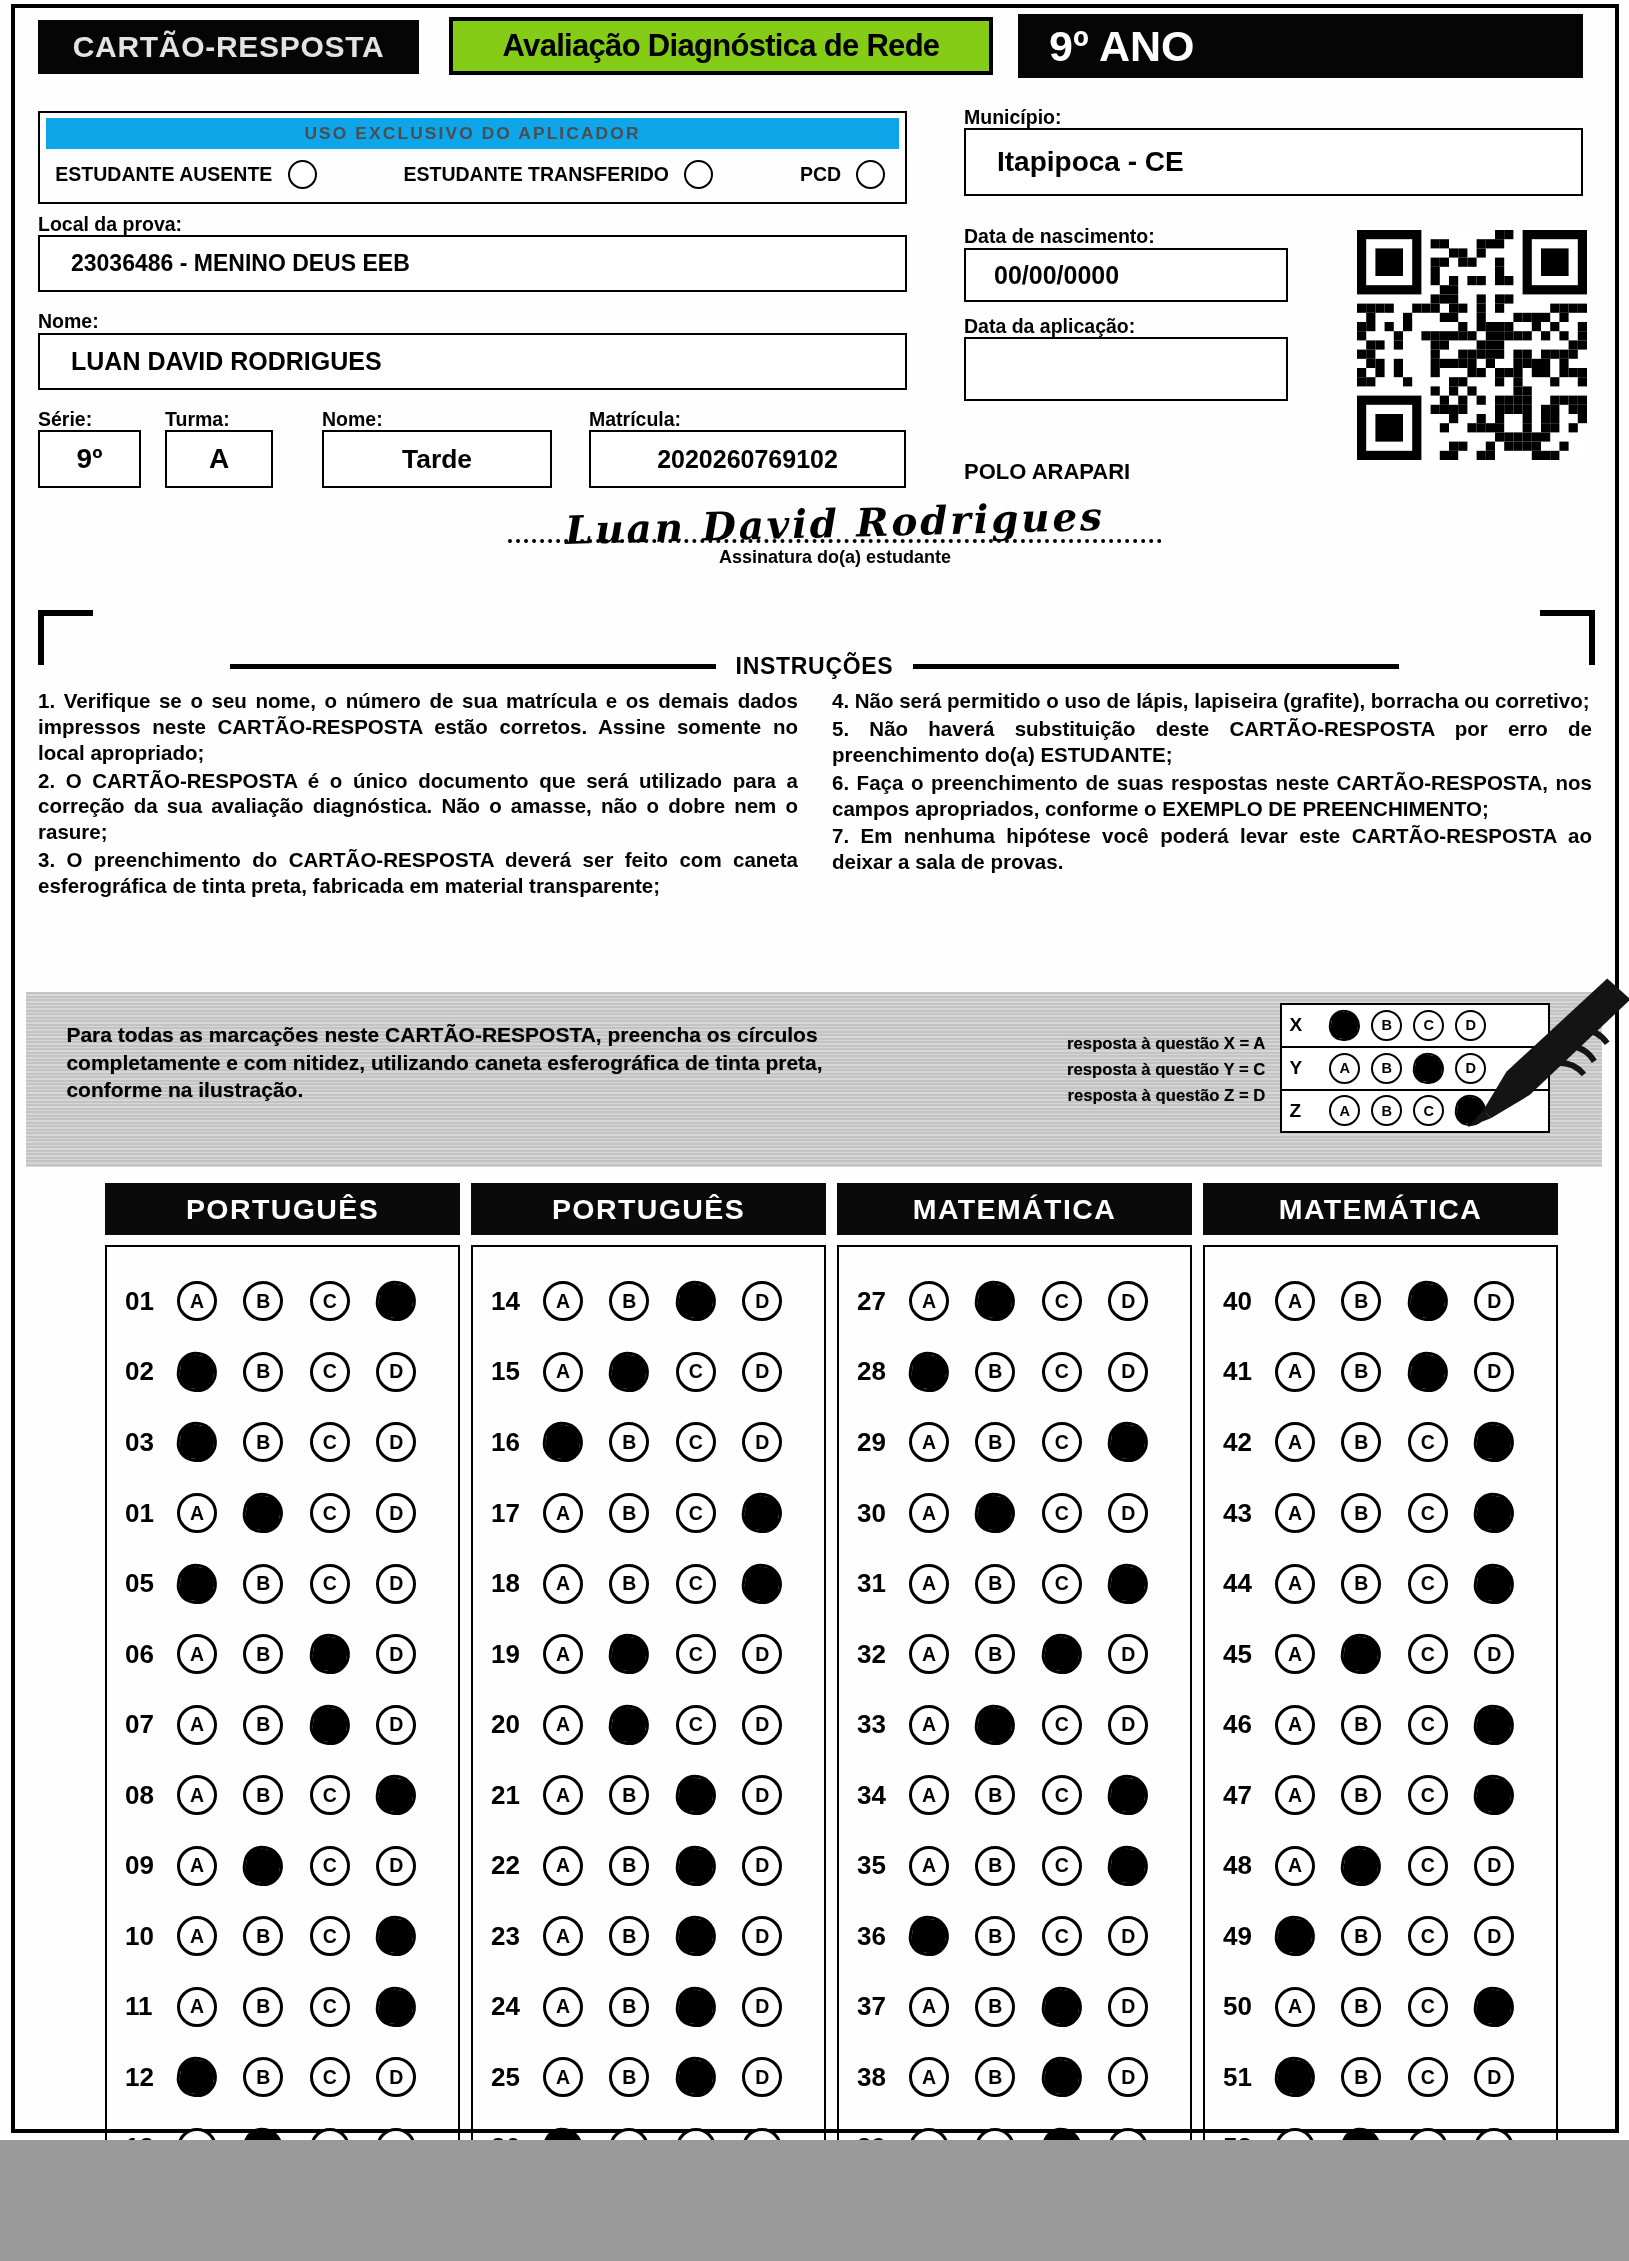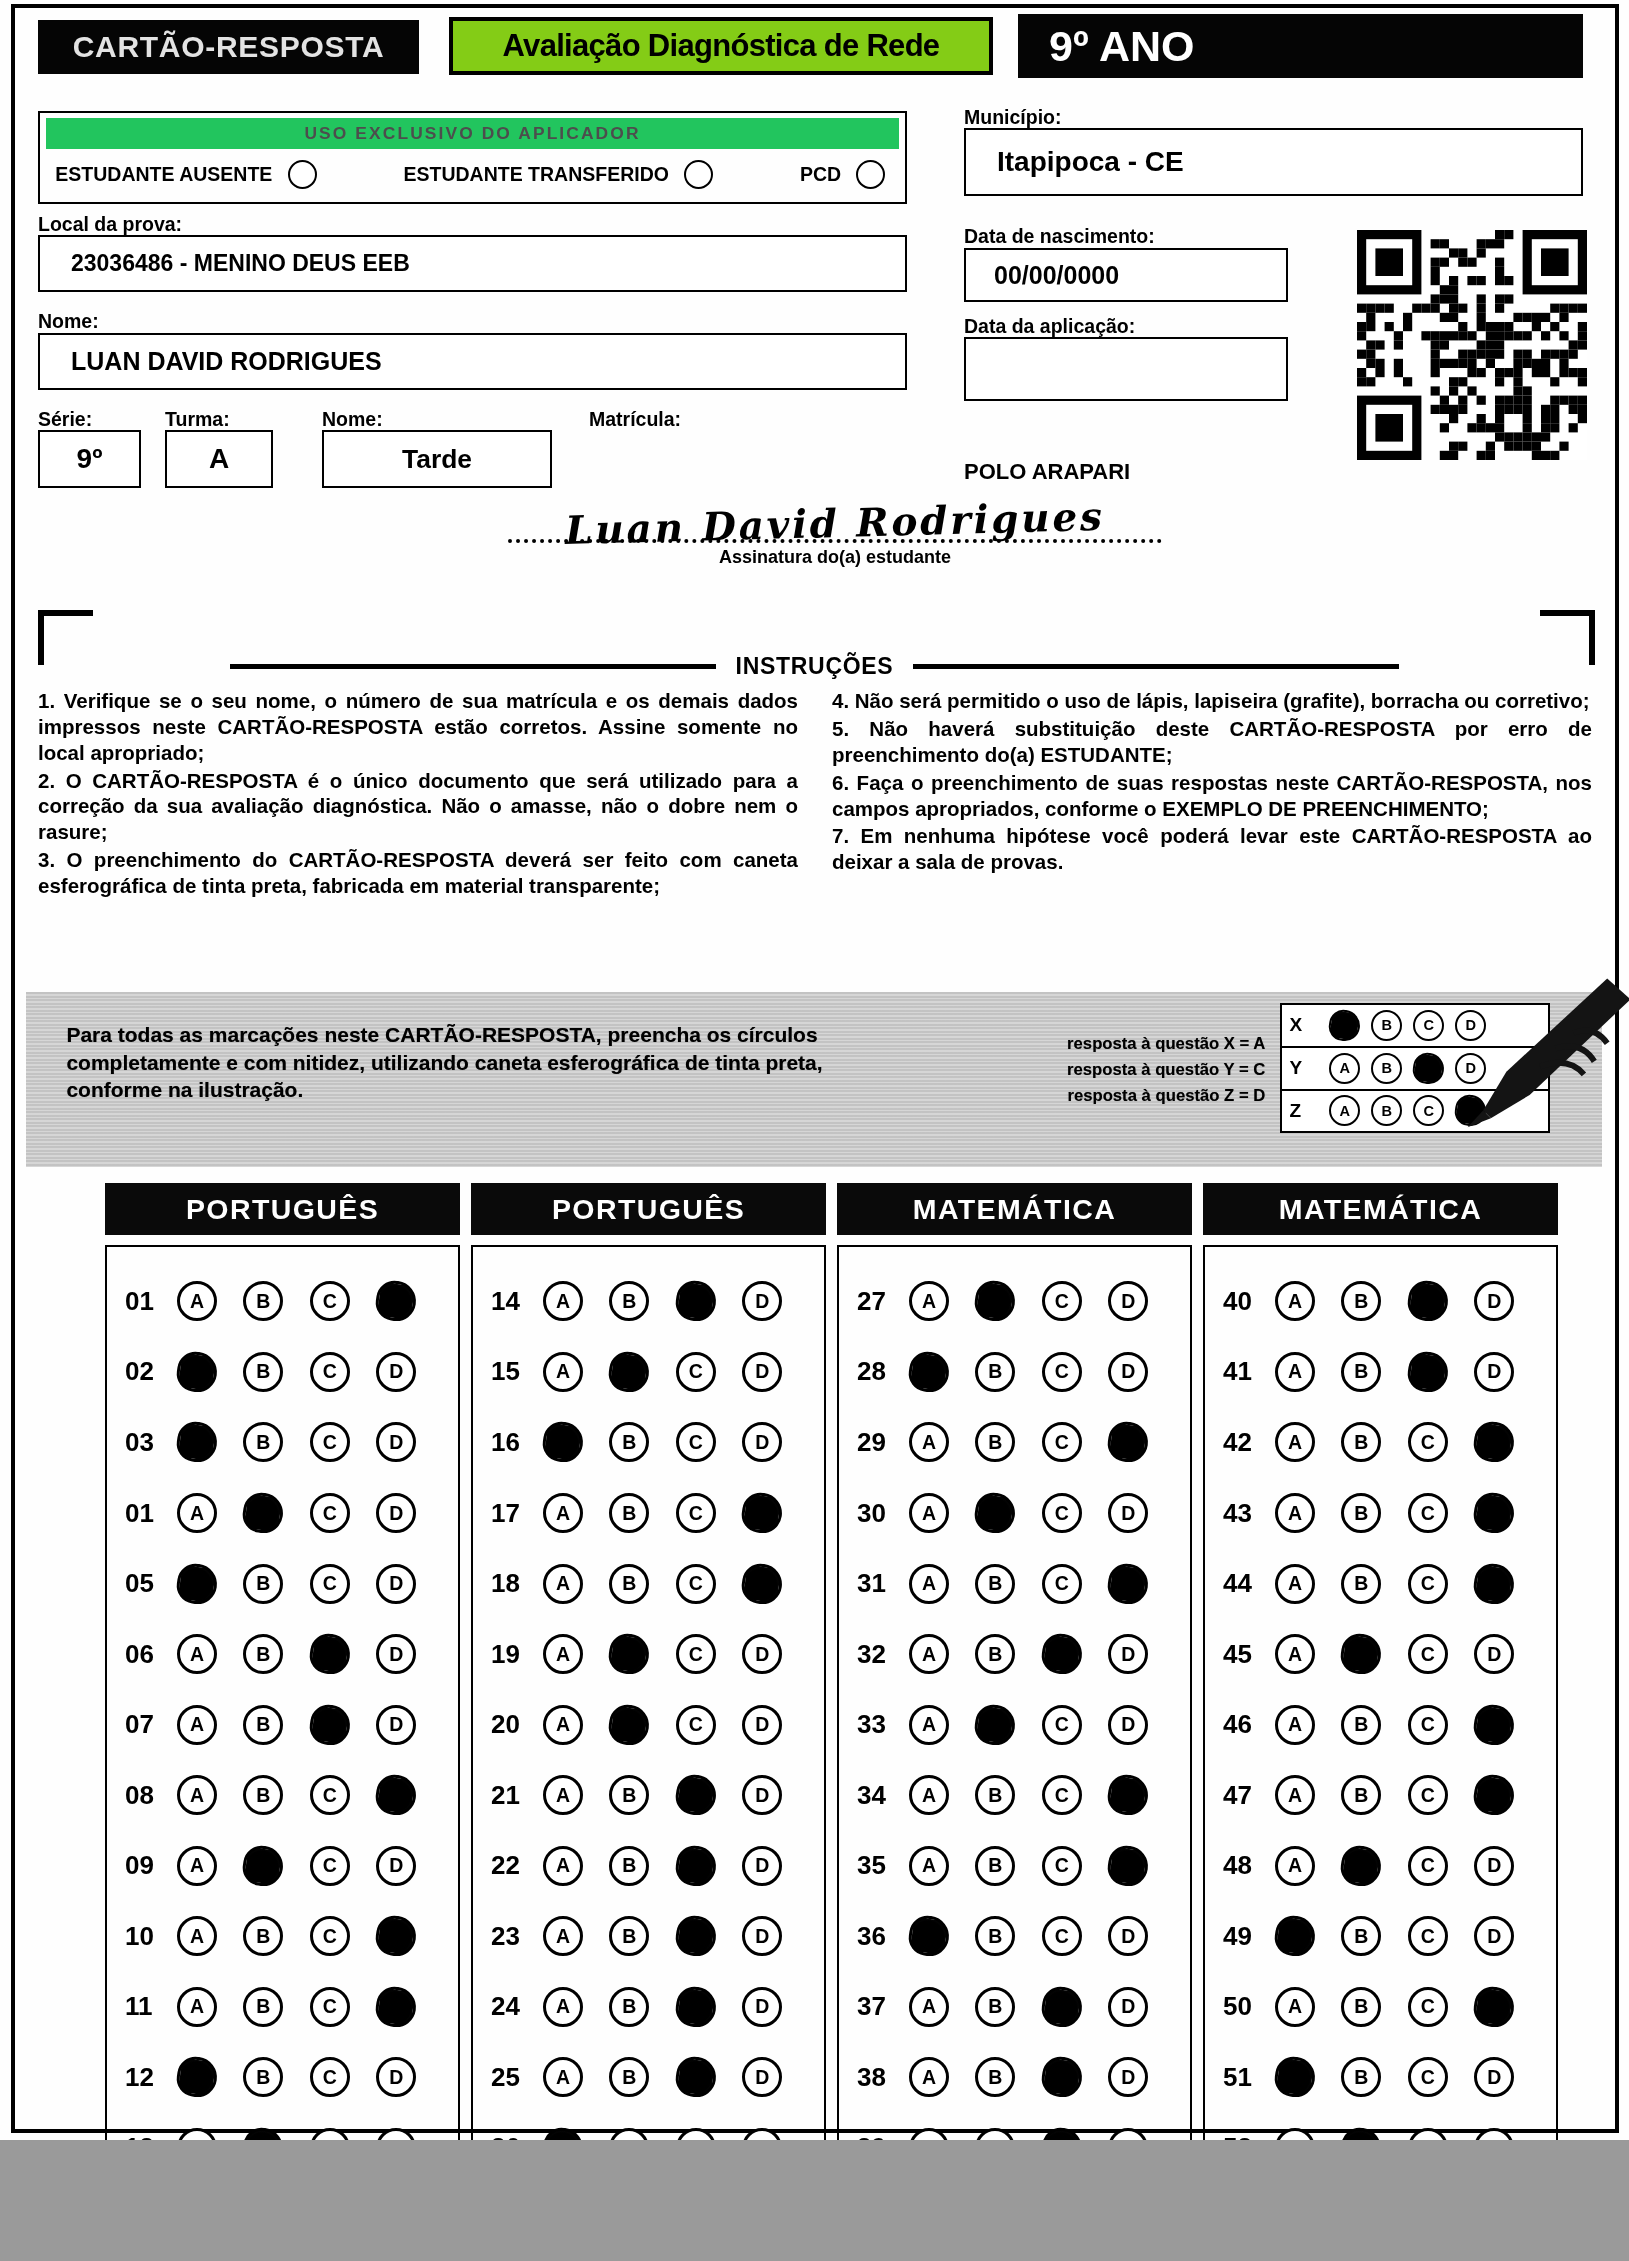--- a/index.html
+++ b/index.html
@@ -39,7 +39,7 @@
     border:2.1px solid #000; box-sizing:border-box;
   }
   .exclusive-bar {
-    margin:4.9px 5.6px 0 5.6px; height:31px; background:#22c55e; color:#4d4d4d;
+    margin:4.9px 5.6px 0 5.6px; height:31px; background:#0ea5e9; color:#4d4d4d;
     font-size:17.4px; font-weight:bold; letter-spacing:2.1px;
     display:flex; align-items:center; justify-content:center;
   }

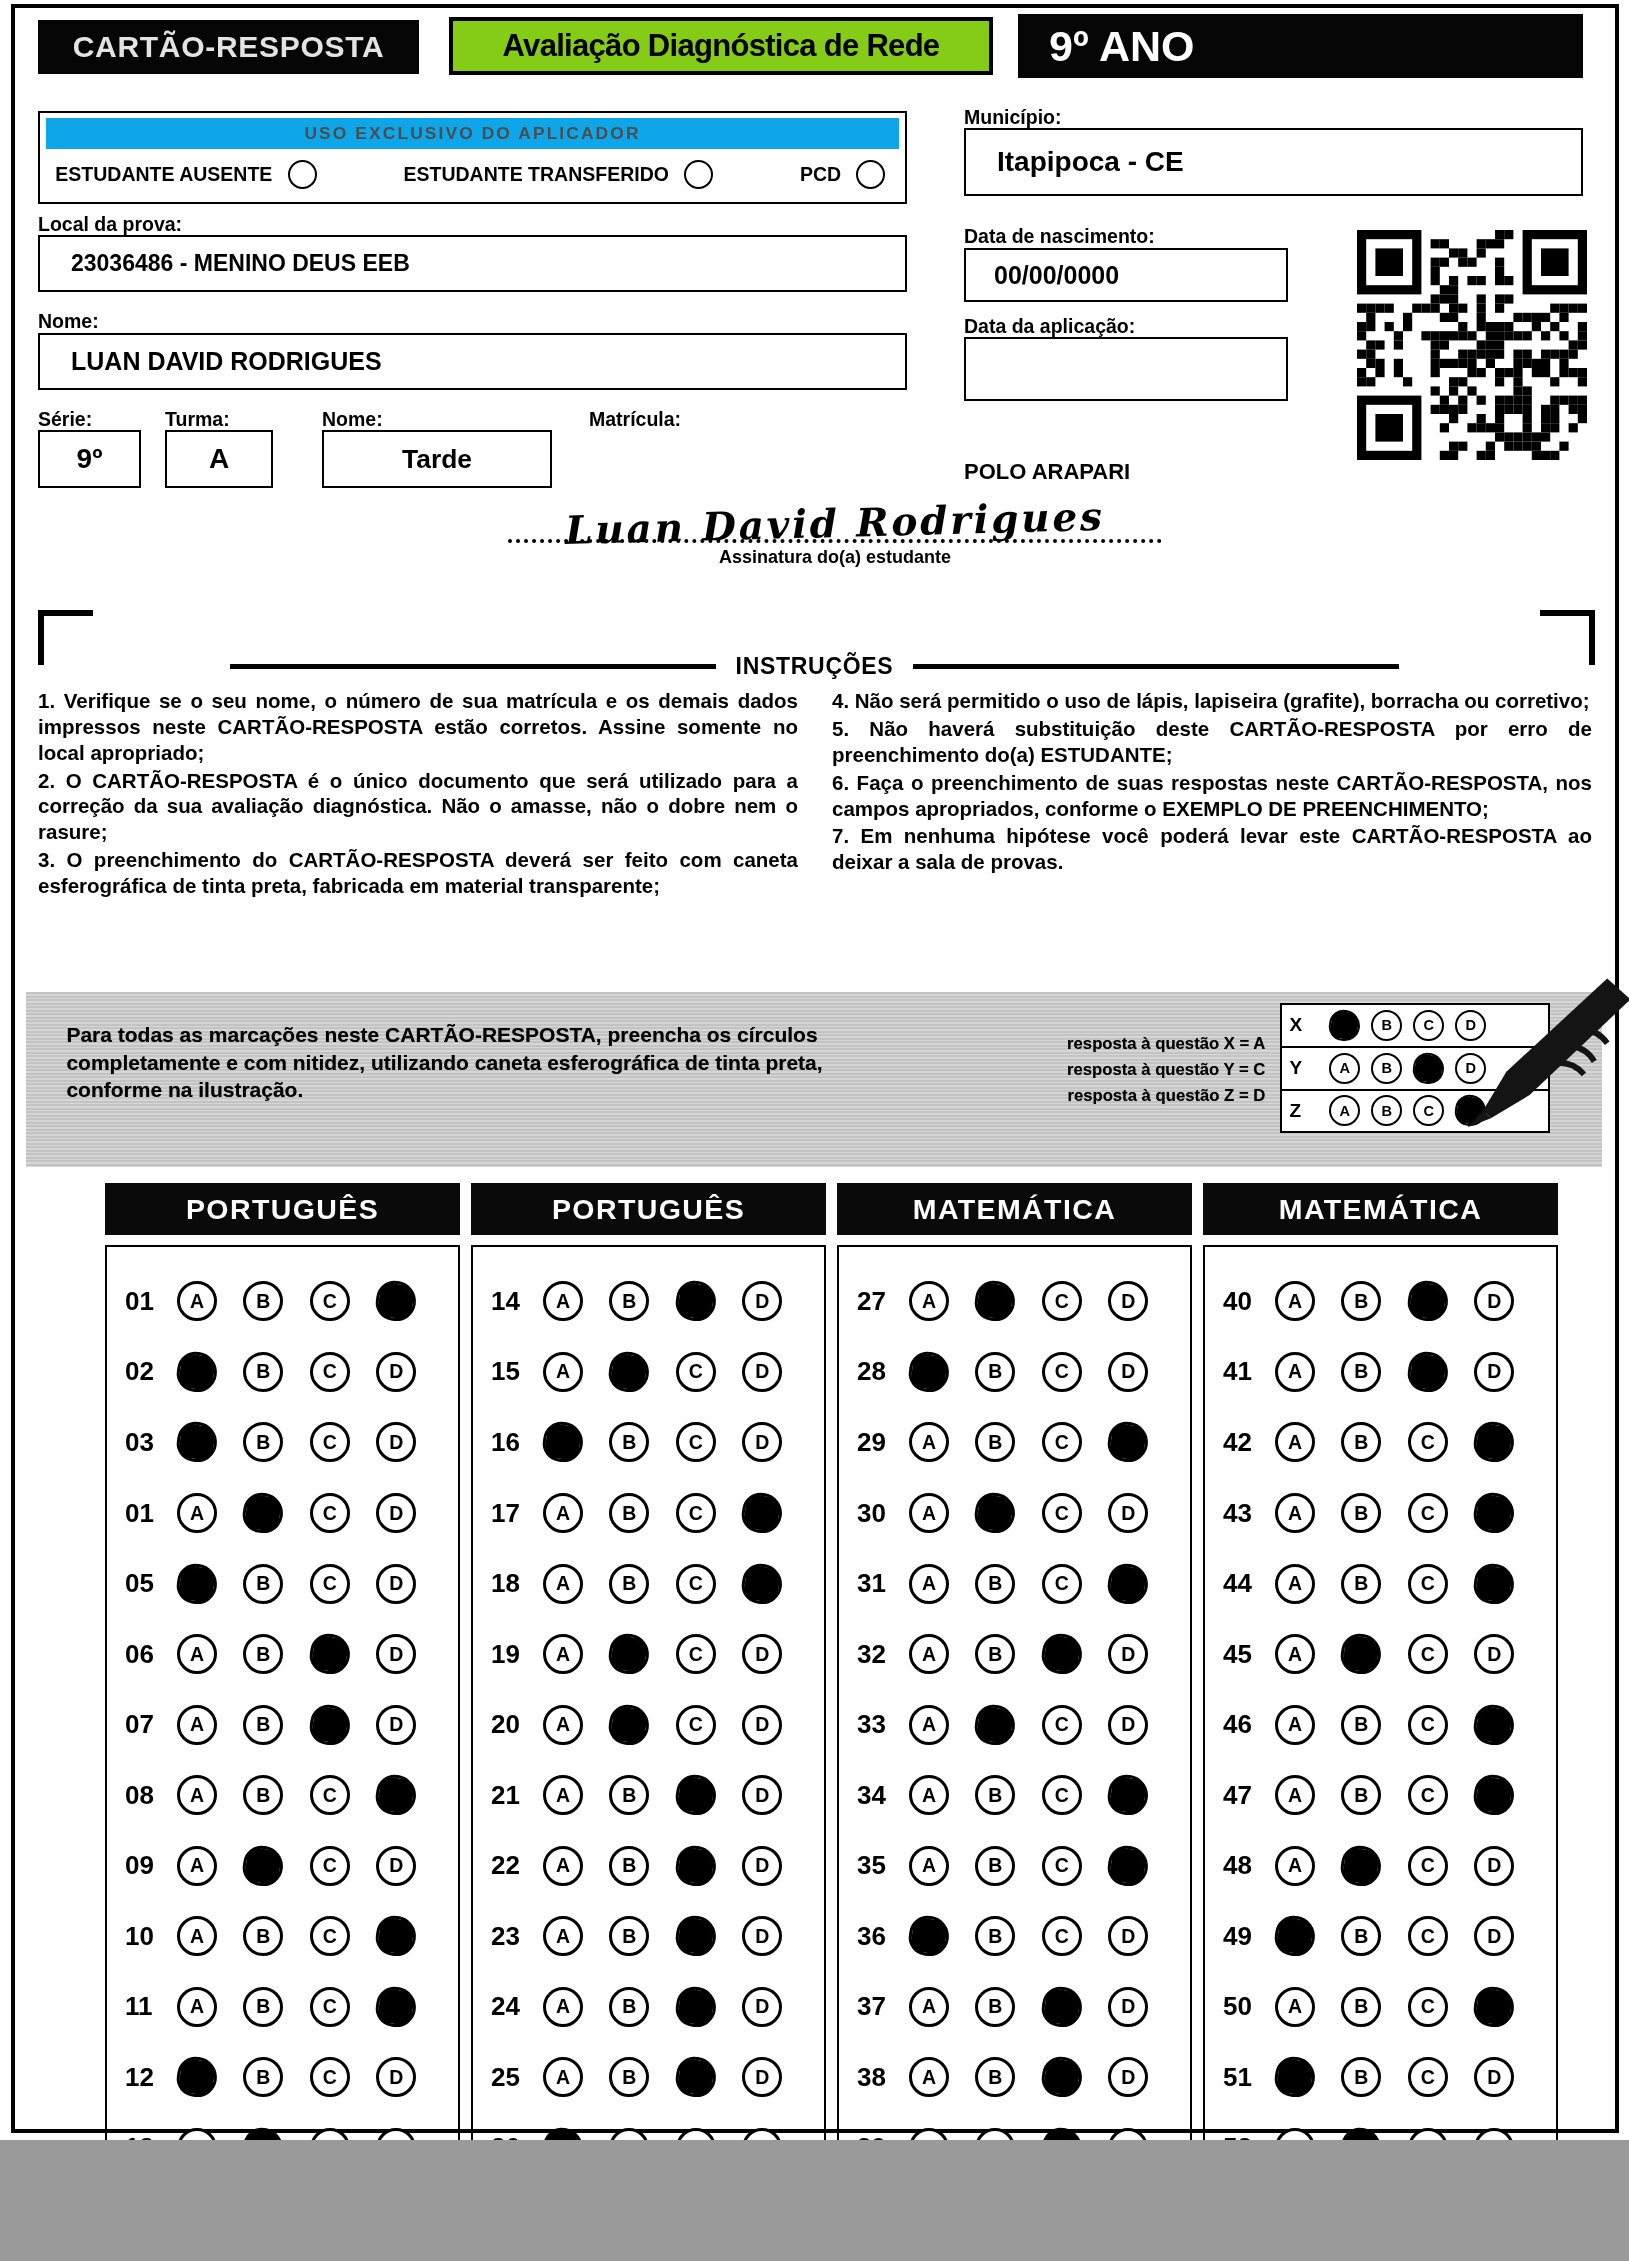--- a/index.html
+++ b/index.html
@@ -195,6 +195,7 @@
   <div class="fld-box box-serie">9º</div>
   <div class="fld-box box-turma">A</div>
   <div class="fld-box box-turno">Tarde</div>
+  <div class="fld-box box-matric">2020260769102</div>
 
   <span class="fld-label lbl-munic">Município:</span>
   <div class="fld-box box-munic">Itapipoca - CE</div>

